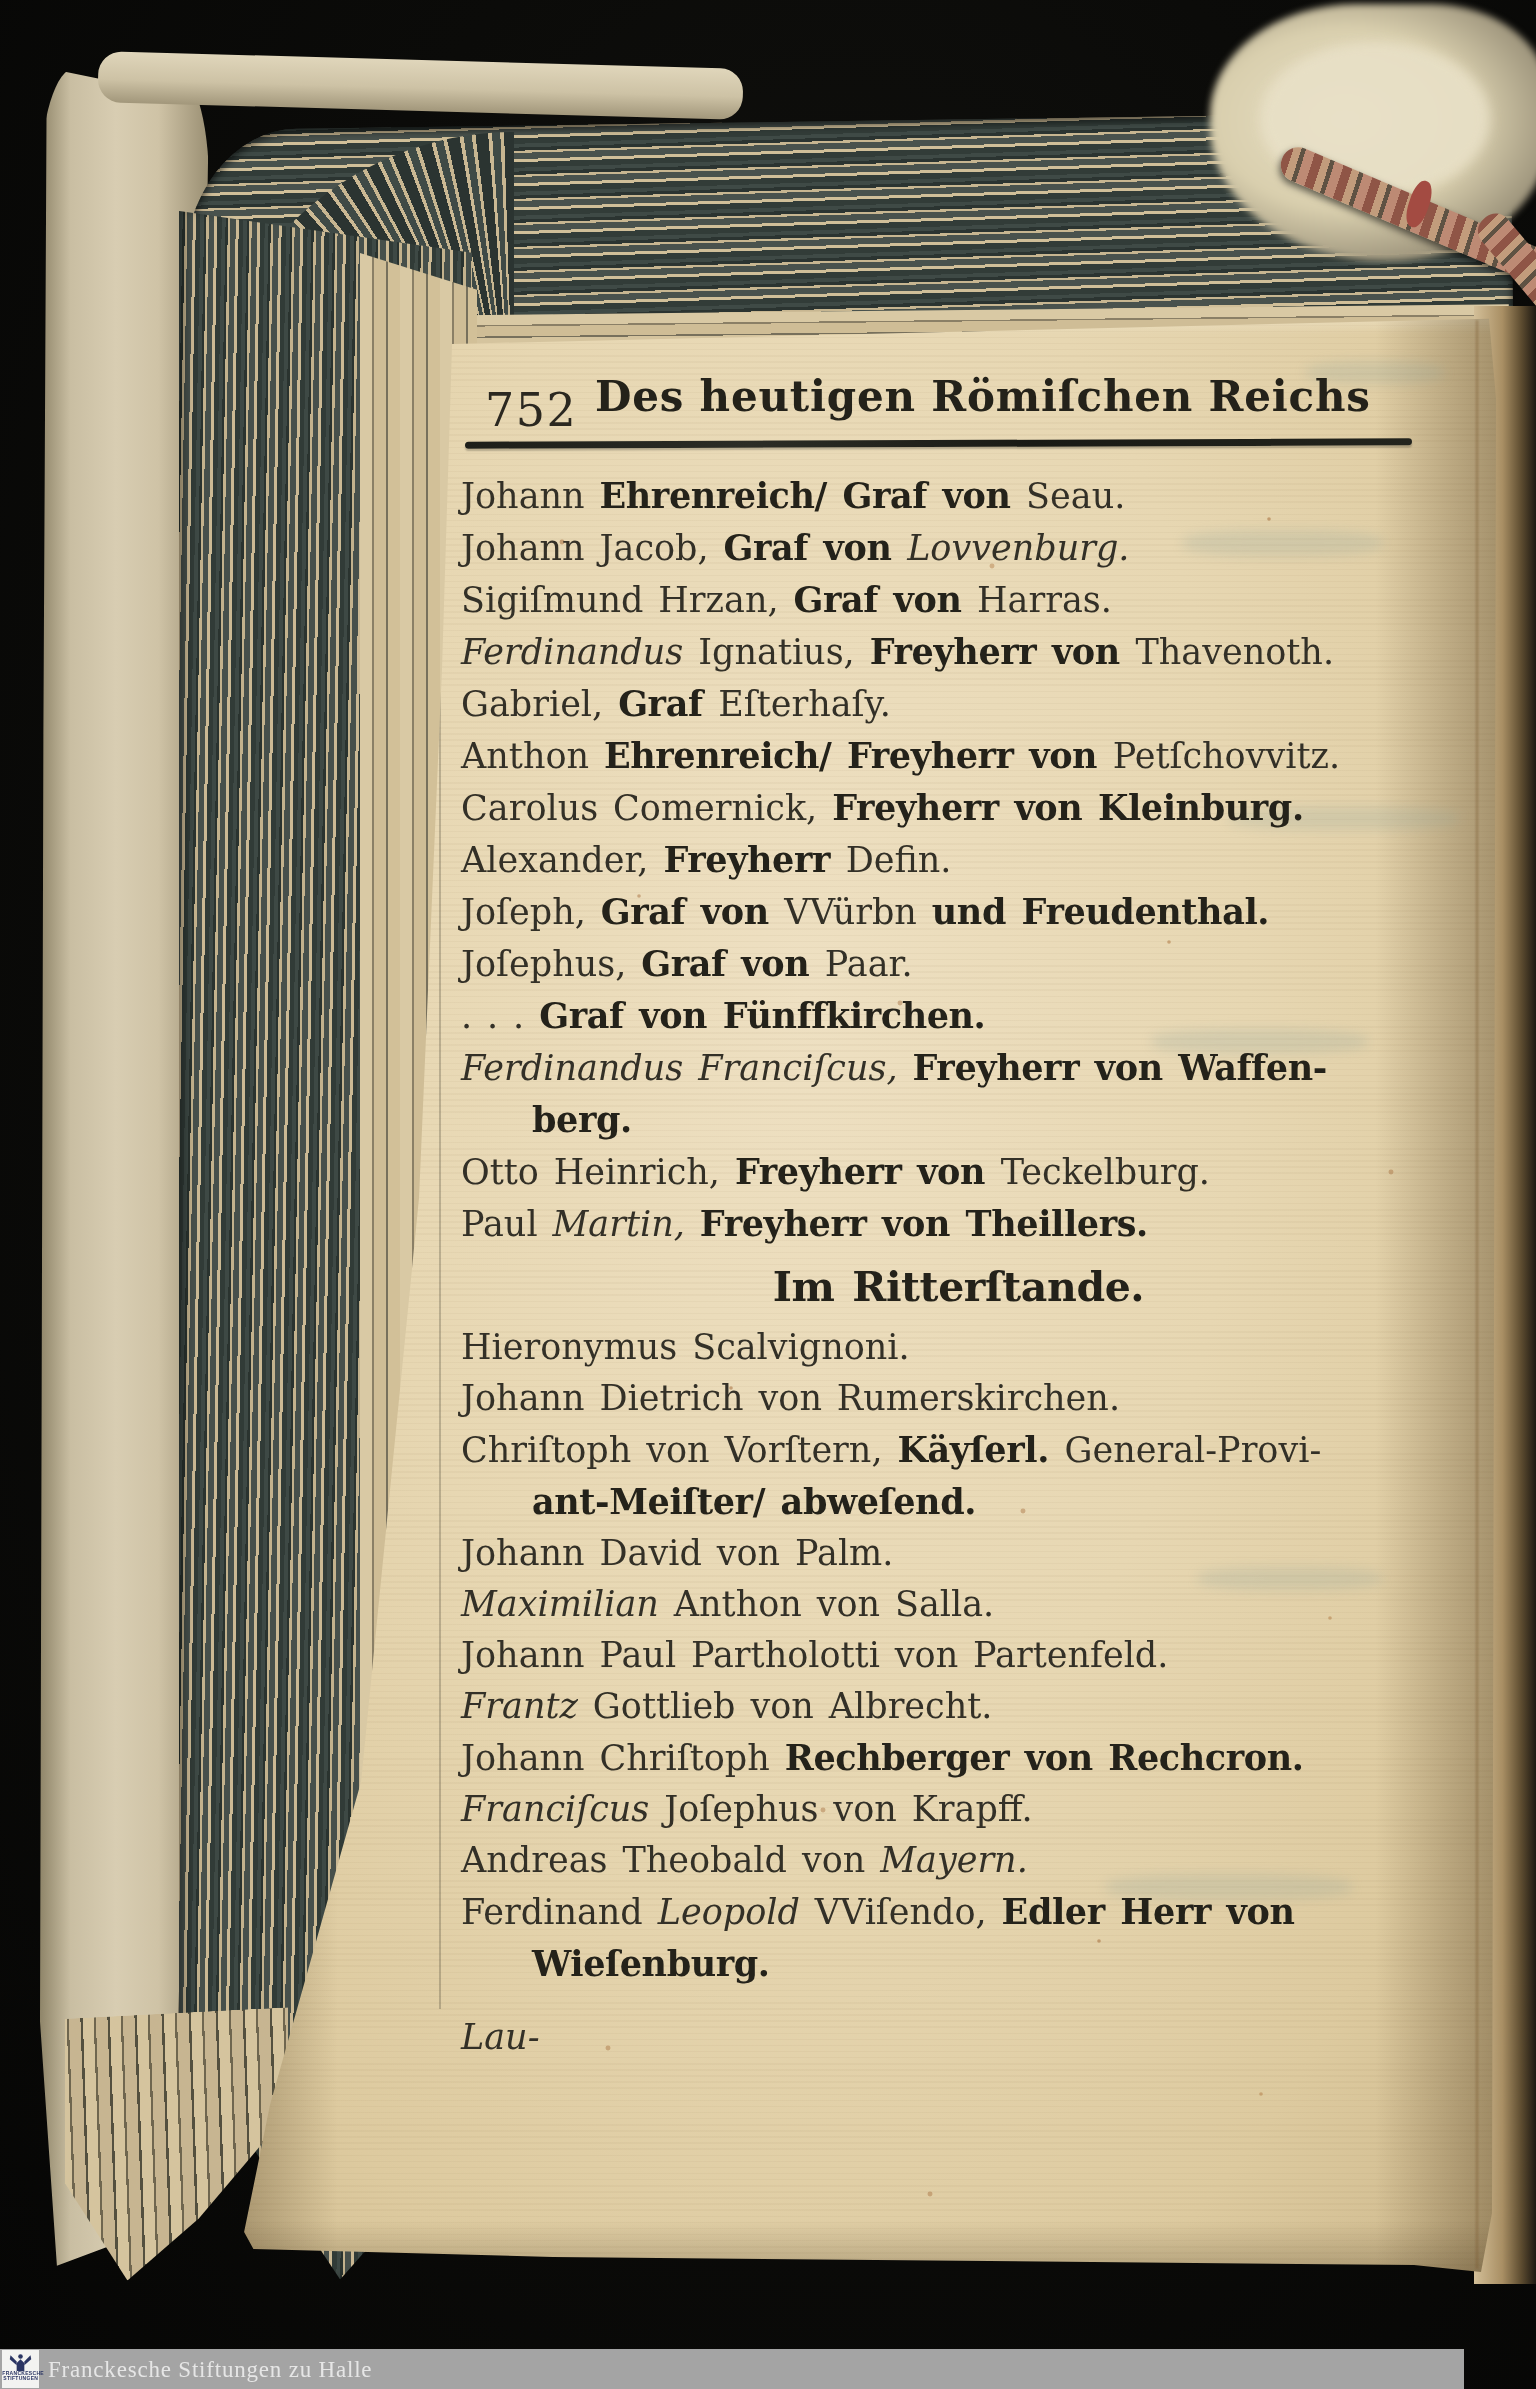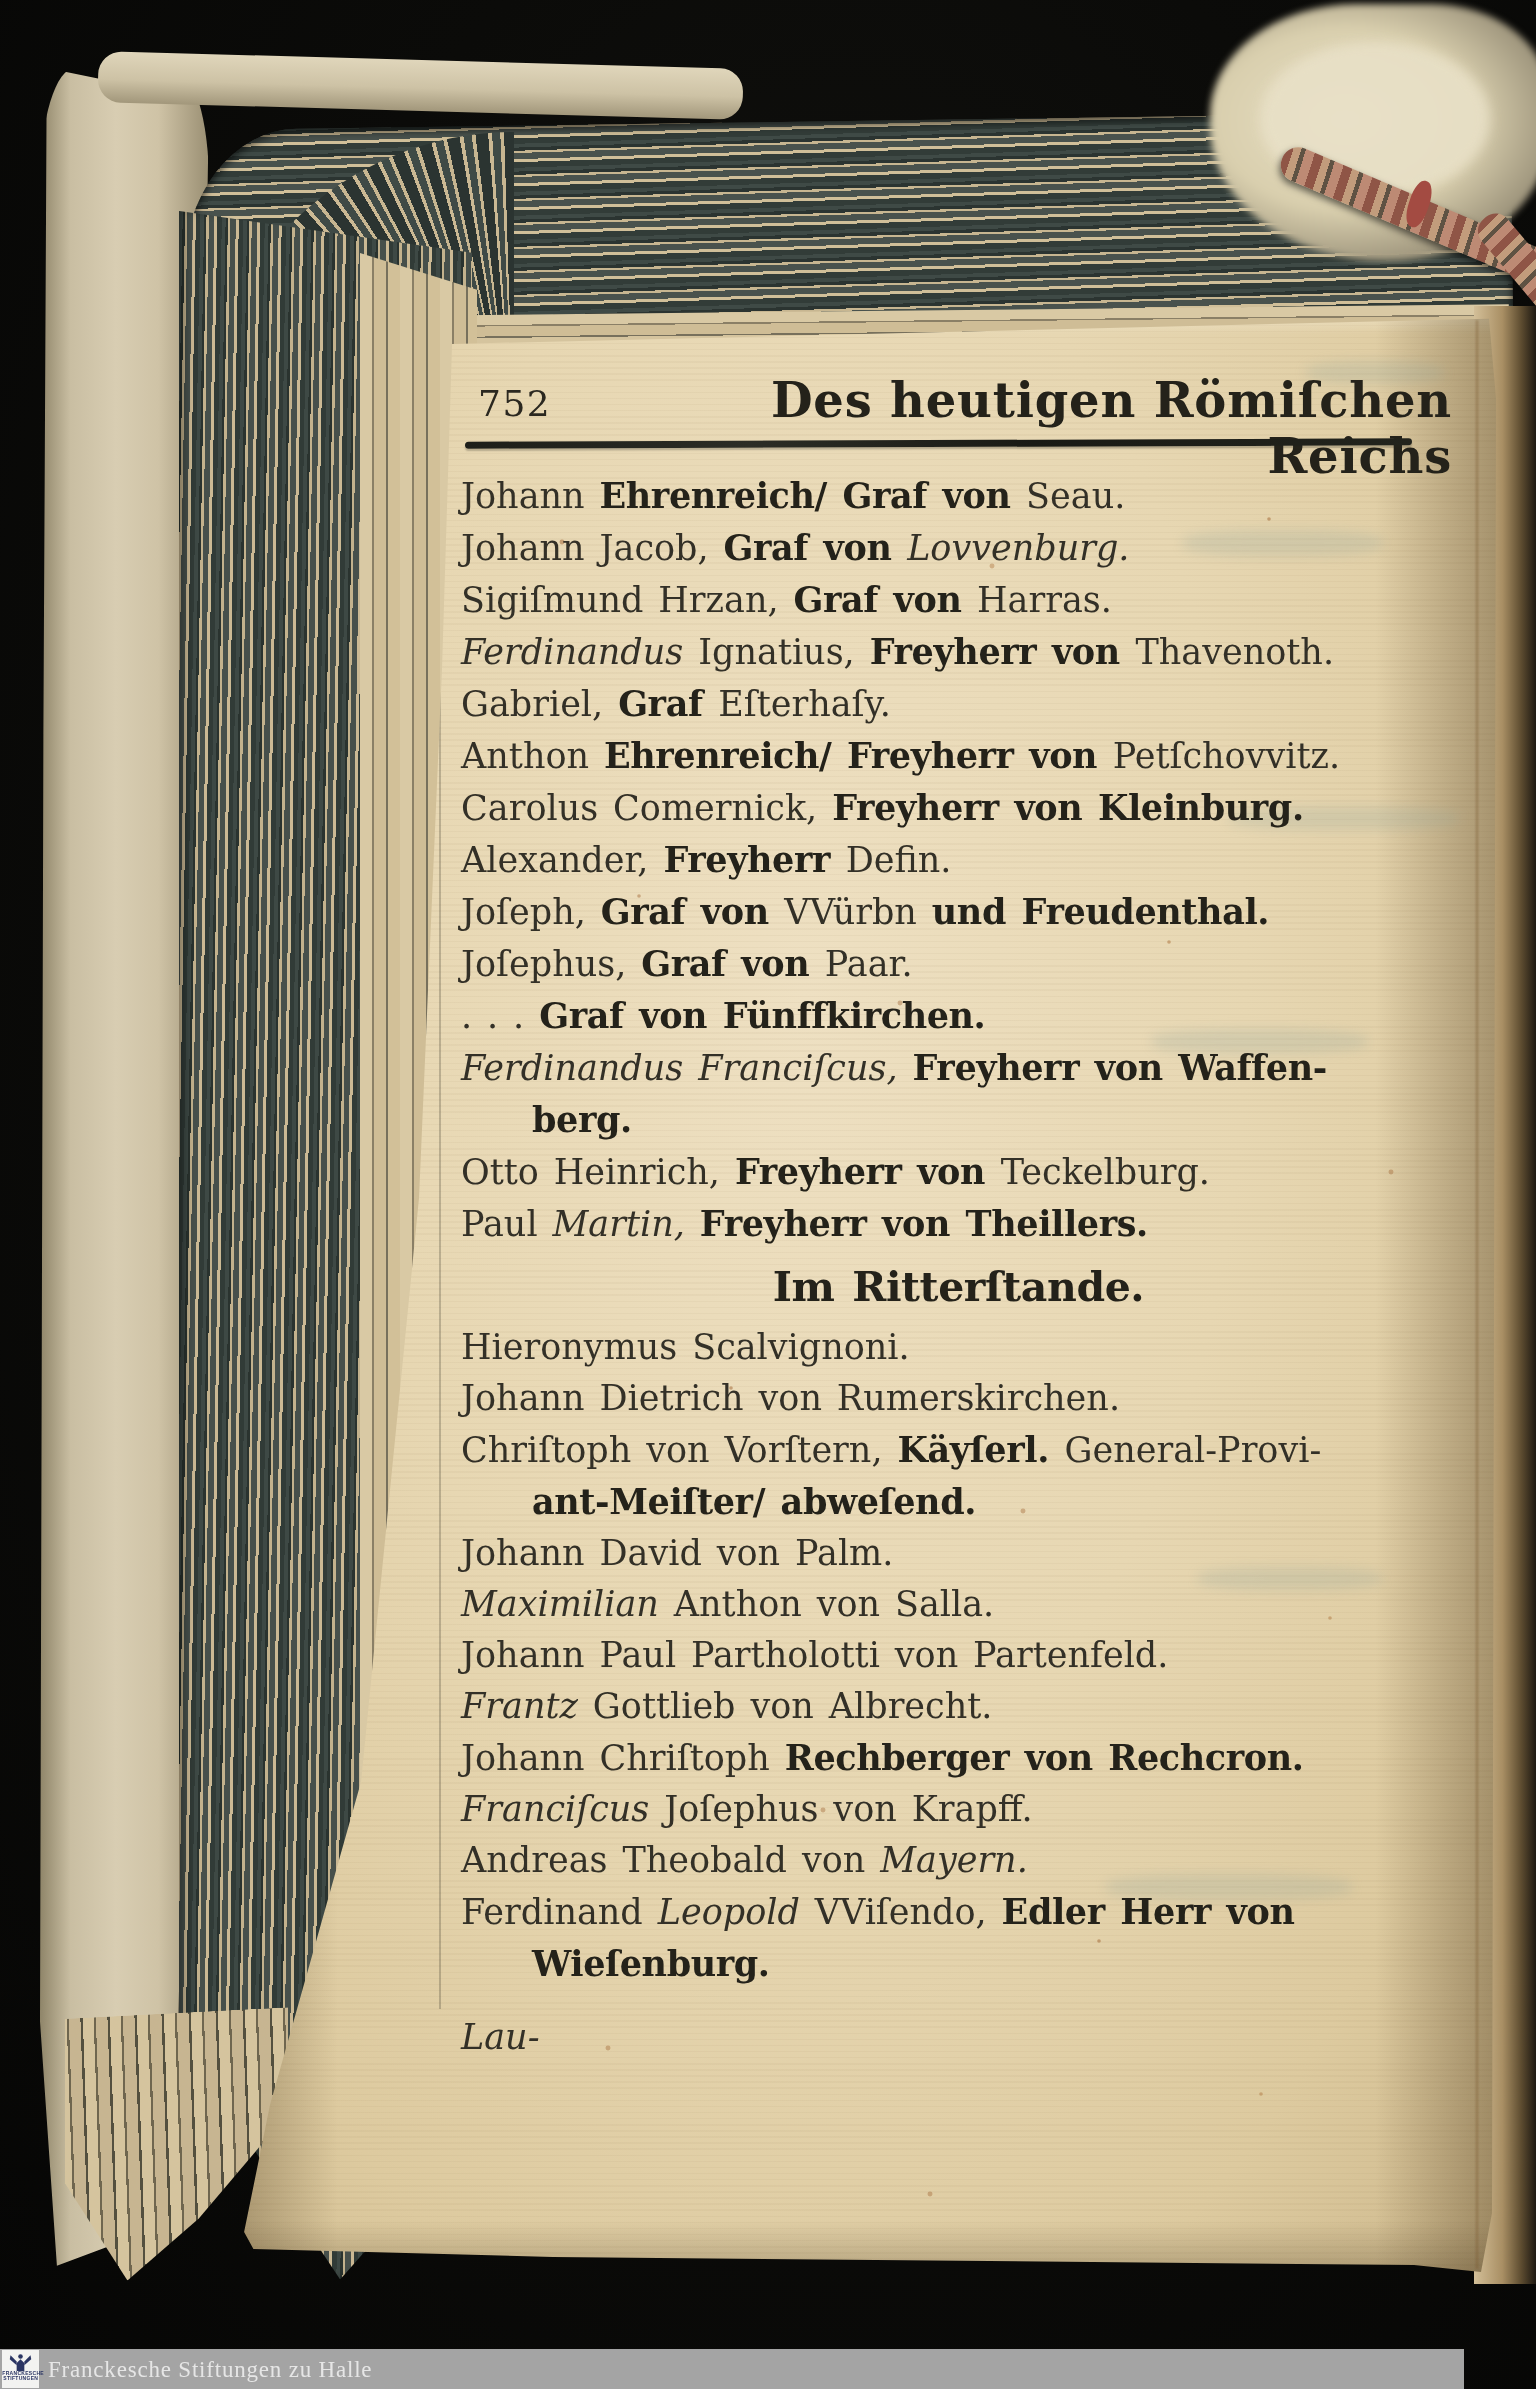--- a/index.html
+++ b/index.html
@@ -96,7 +96,7 @@
 
   
   .pg-header{position:absolute;left:223px;top:61px;width:991px;height:65px;}
-  .pgnum{position:absolute;left:17px;top:10.8px;font-size:36px;letter-spacing:1.5px;color:#2b2820;text-align:center;}
+  .pgnum{position:absolute;left:24px;top:10.8px;font-size:46px;letter-spacing:1.5px;color:#2b2820;text-align:center;}
   .runtitle{position:absolute;left:134px;right:0;top:0;text-align:right;
     font-size:48px;font-weight:bold;letter-spacing:0.8px;color:#24221a;}
   .rule{position:absolute;left:227px;top:129px;width:947px;height:7px;border-radius:3.8px;

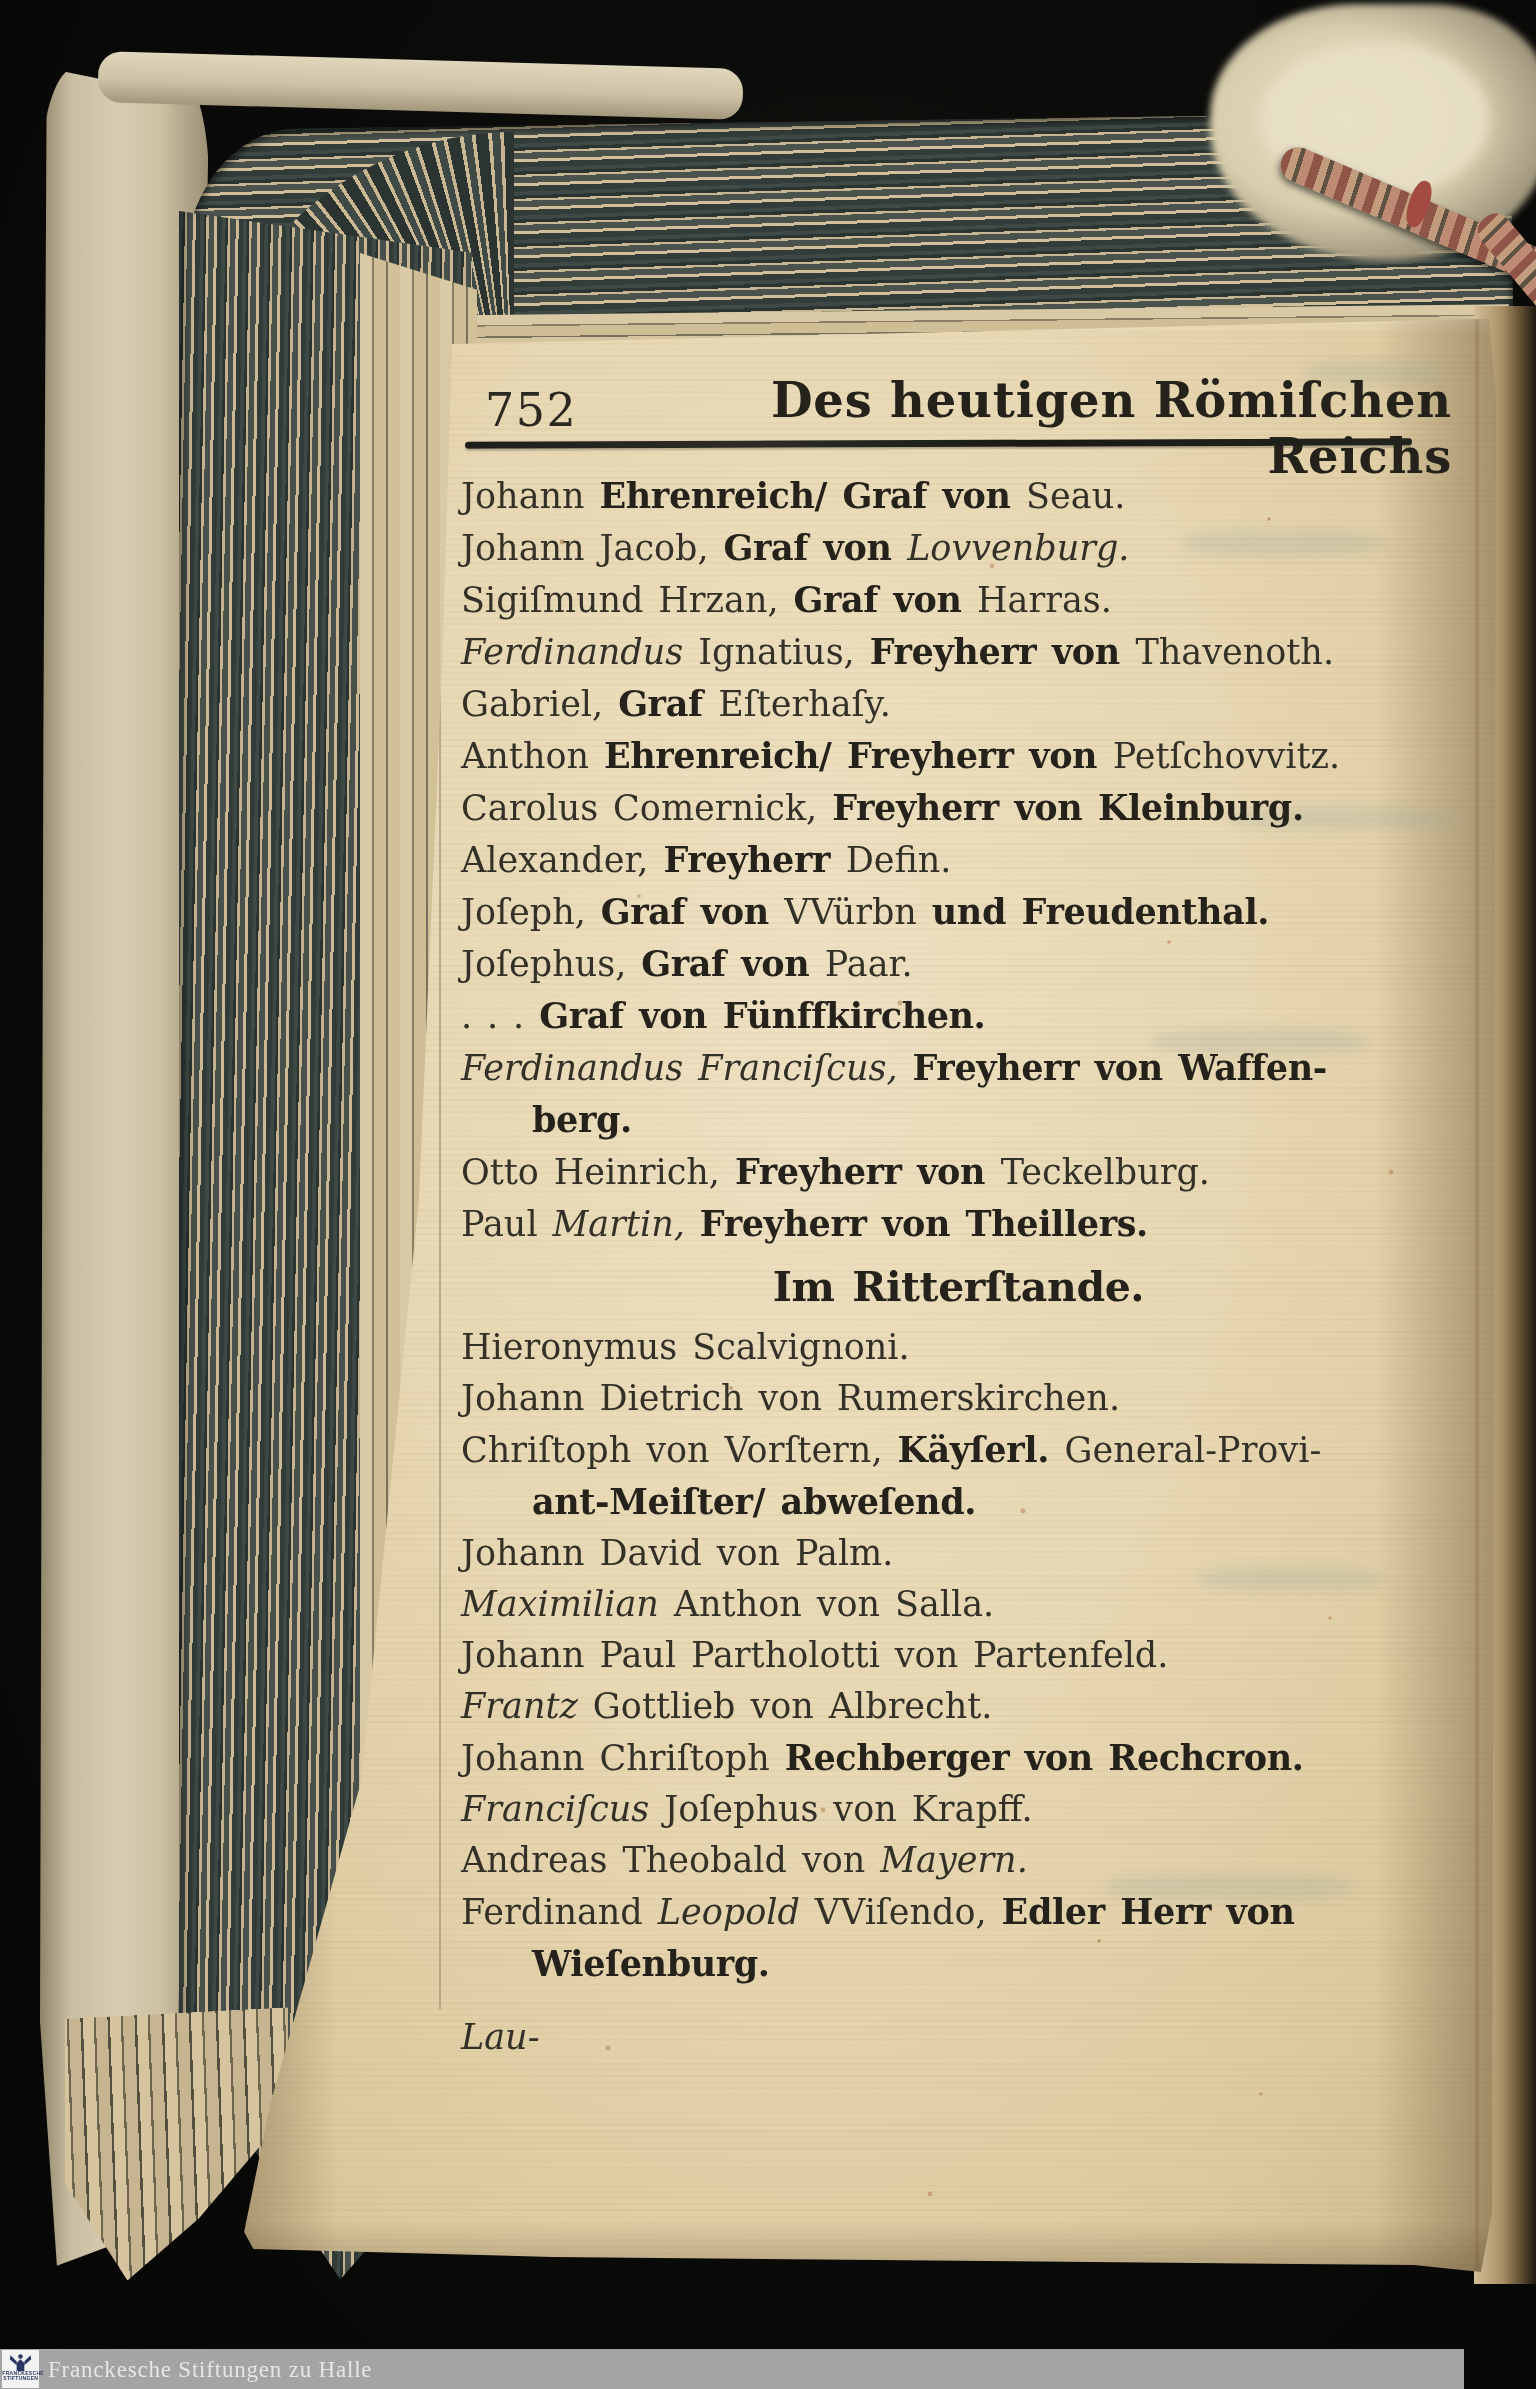--- a/index.html
+++ b/index.html
@@ -97,8 +97,8 @@
   
   .pg-header{position:absolute;left:223px;top:61px;width:991px;height:65px;}
   .pgnum{position:absolute;left:24px;top:10.8px;font-size:46px;letter-spacing:1.5px;color:#2b2820;text-align:center;}
-  .runtitle{position:absolute;left:134px;right:0;top:0;text-align:right;
-    font-size:48px;font-weight:bold;letter-spacing:0.8px;color:#24221a;}
+  .runtitle{position:absolute;left:134px;right:0;top:0;text-align:left;
+    font-size:42px;font-weight:bold;letter-spacing:0.8px;color:#24221a;}
   .rule{position:absolute;left:227px;top:129px;width:947px;height:7px;border-radius:3.8px;
     transform:rotate(-0.2deg);
     background:linear-gradient(90deg,#1d1e19,#2c2d26 30%,#191a15 60%,#23241d);

